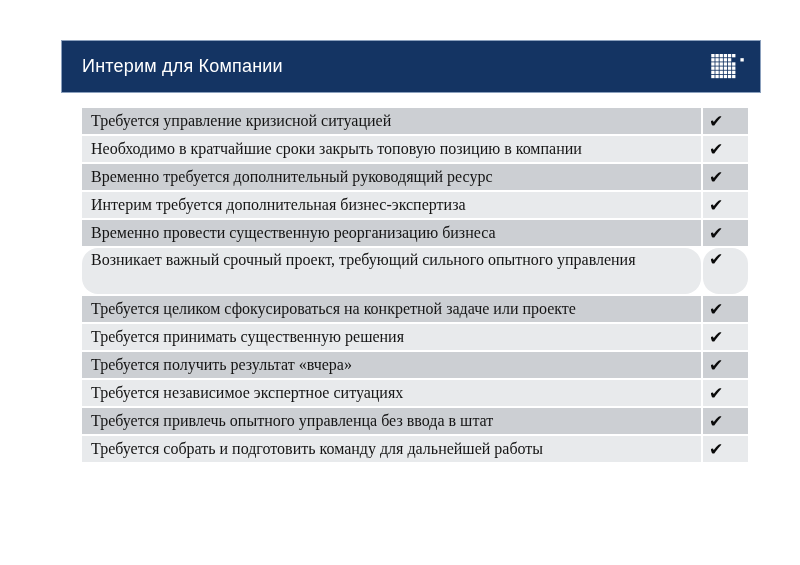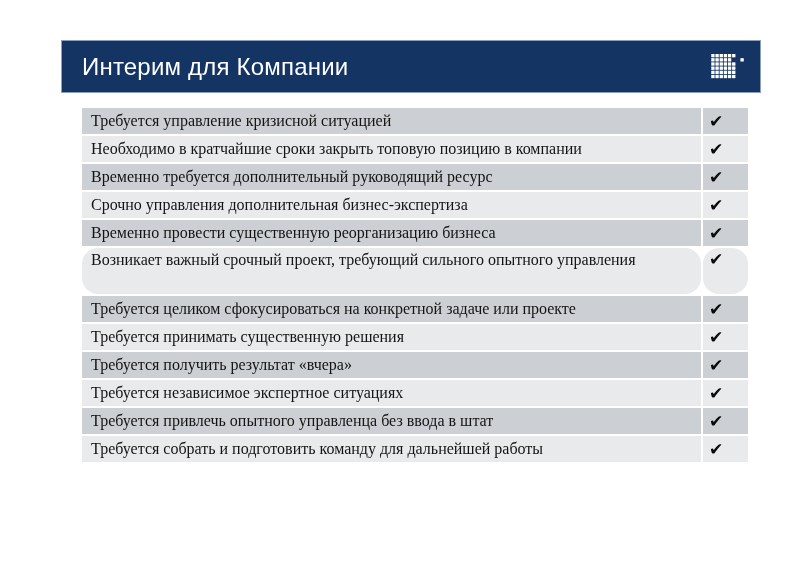--- a/index.html
+++ b/index.html
@@ -34,7 +34,7 @@
   }
   .title-text {
     font-family: "Liberation Sans", sans-serif;
-    font-size: 24px;
+    font-size: 18px;
     letter-spacing: 0.2px;
     color: #ffffff;
     padding-left: 20px;

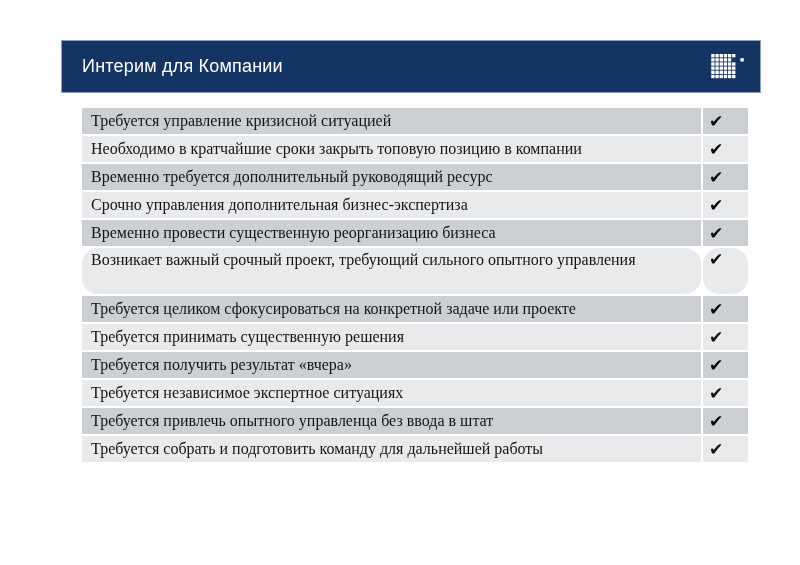--- a/index.html
+++ b/index.html
@@ -196,7 +196,7 @@
           </div>
         </div>
         <div class="t-row normal shade-light">
-          <div class="cell-label">Срочно управления дополнительная бизнес-экспертиза</div>
+          <div class="cell-label">Интерим требуется дополнительная бизнес-экспертиза</div>
           <div class="cell-check">
             <span class="checkmark">✔</span>
           </div>

